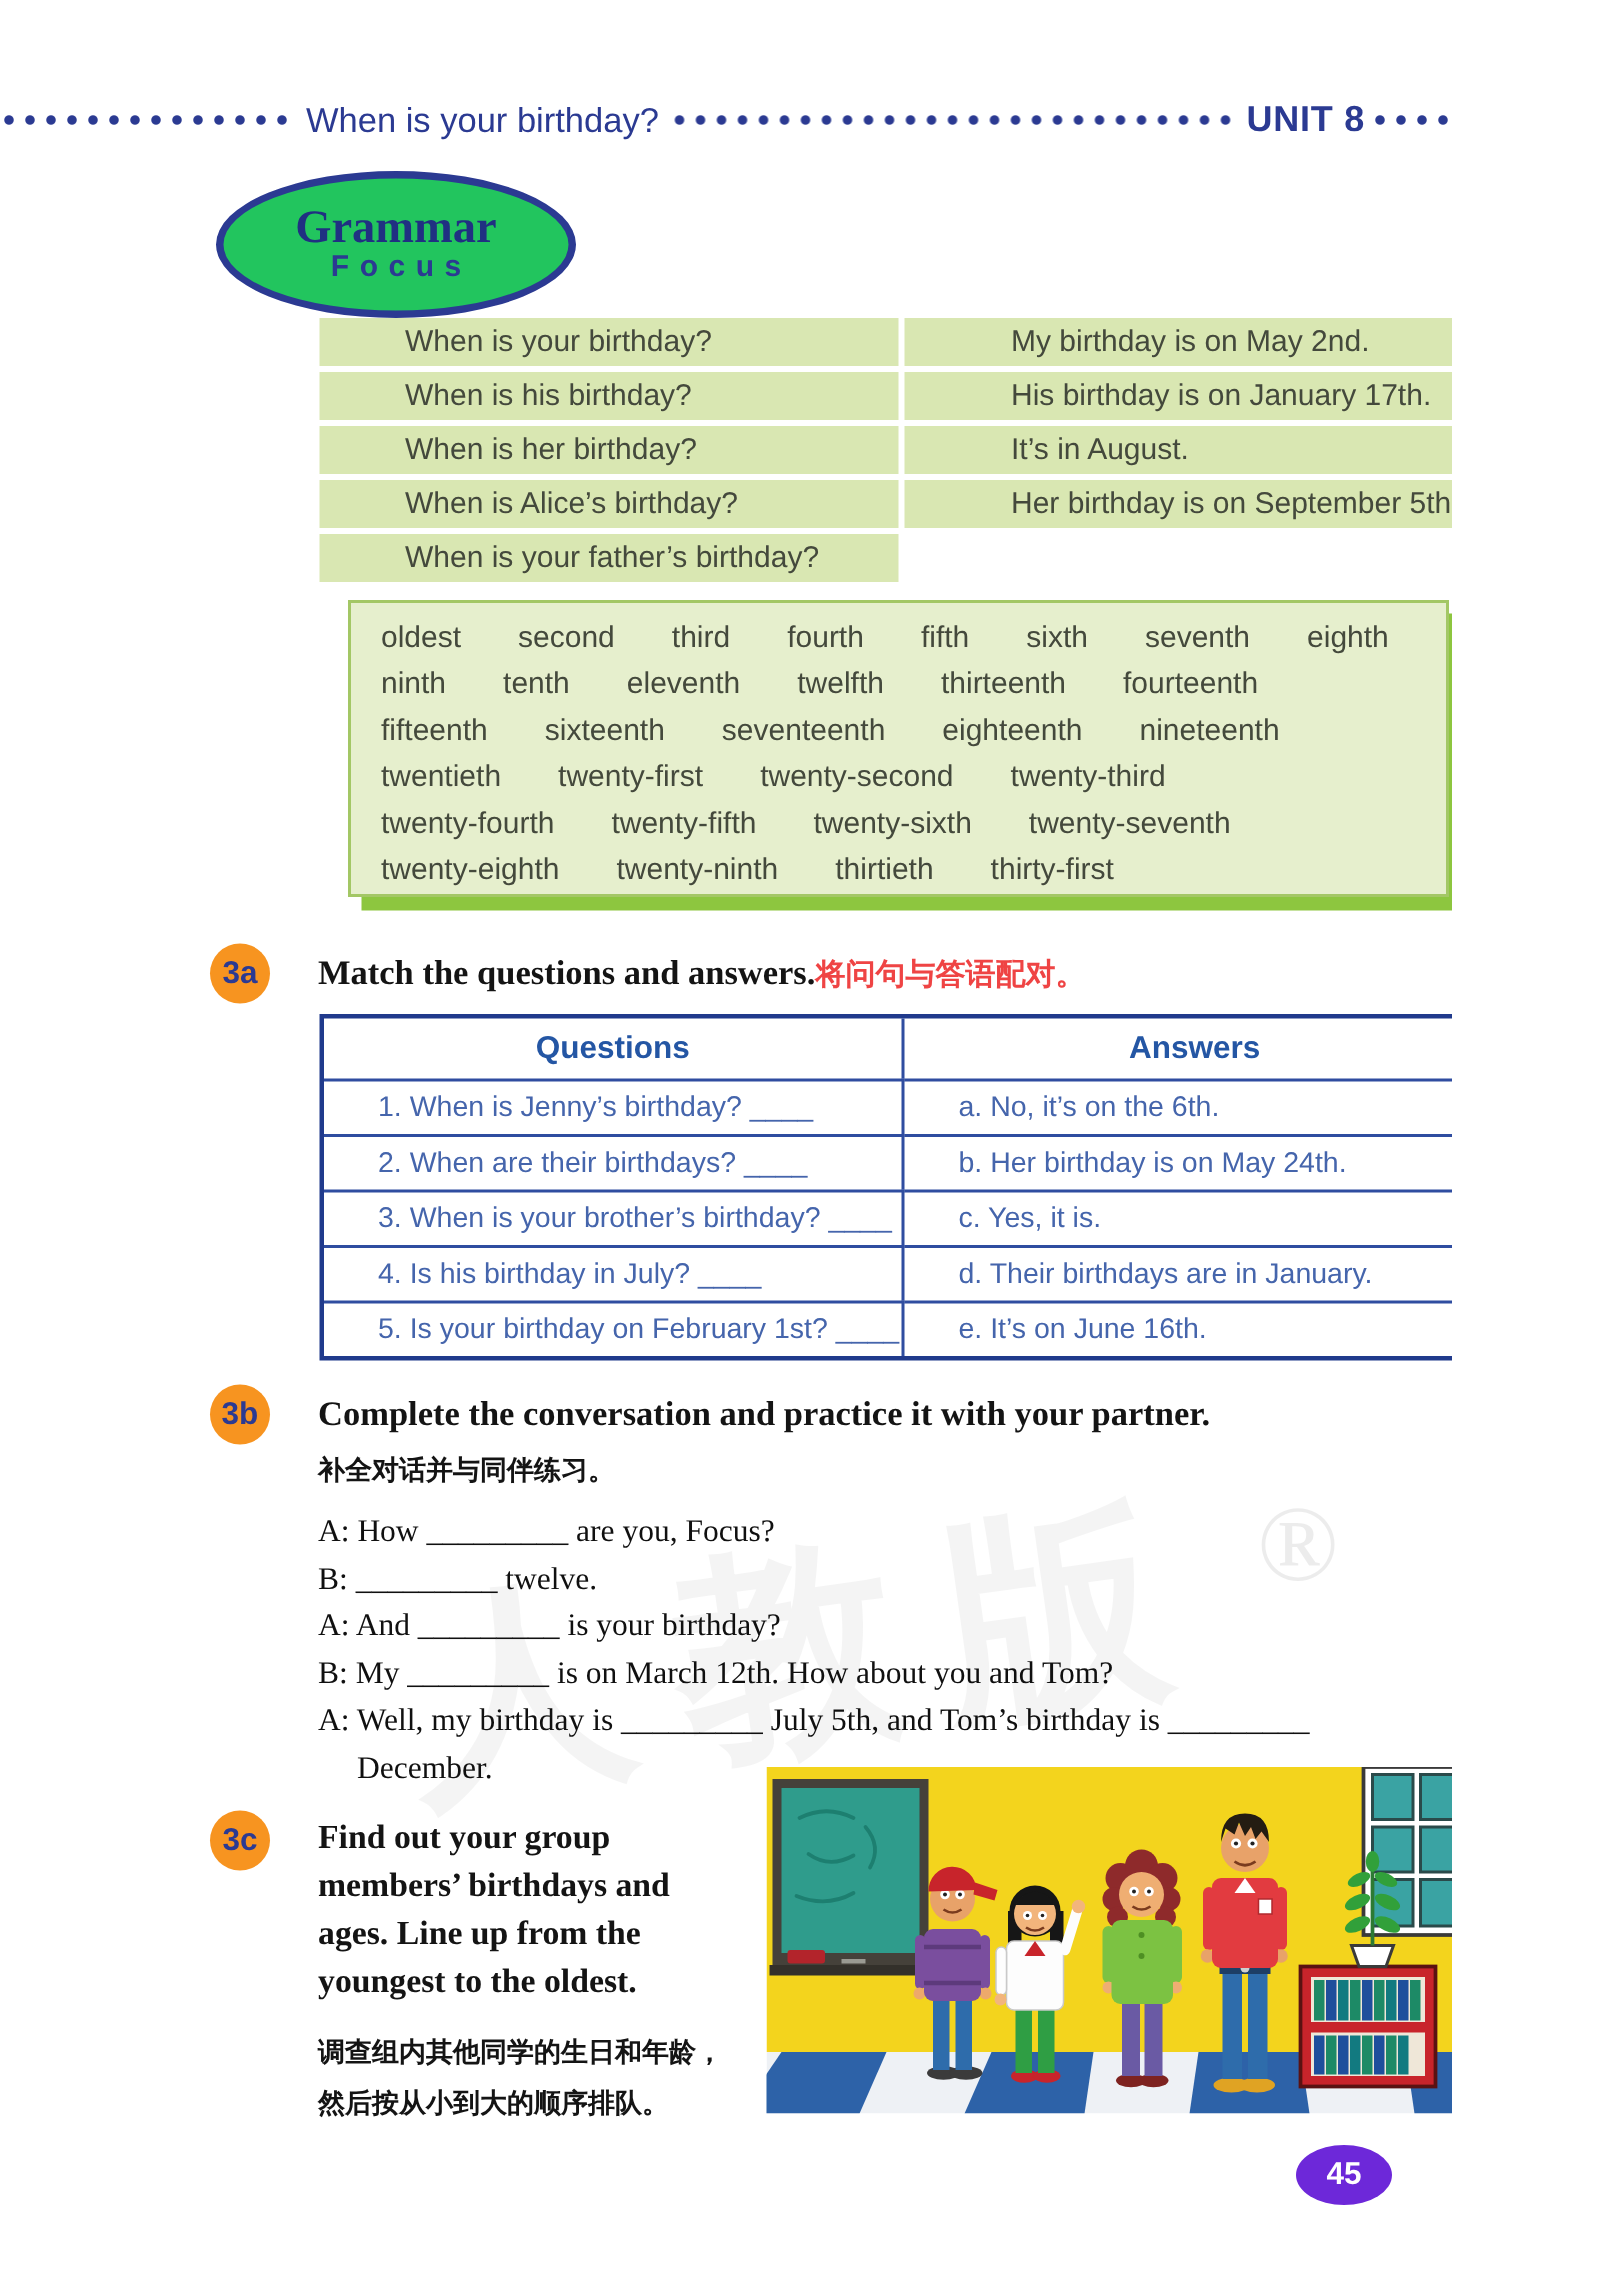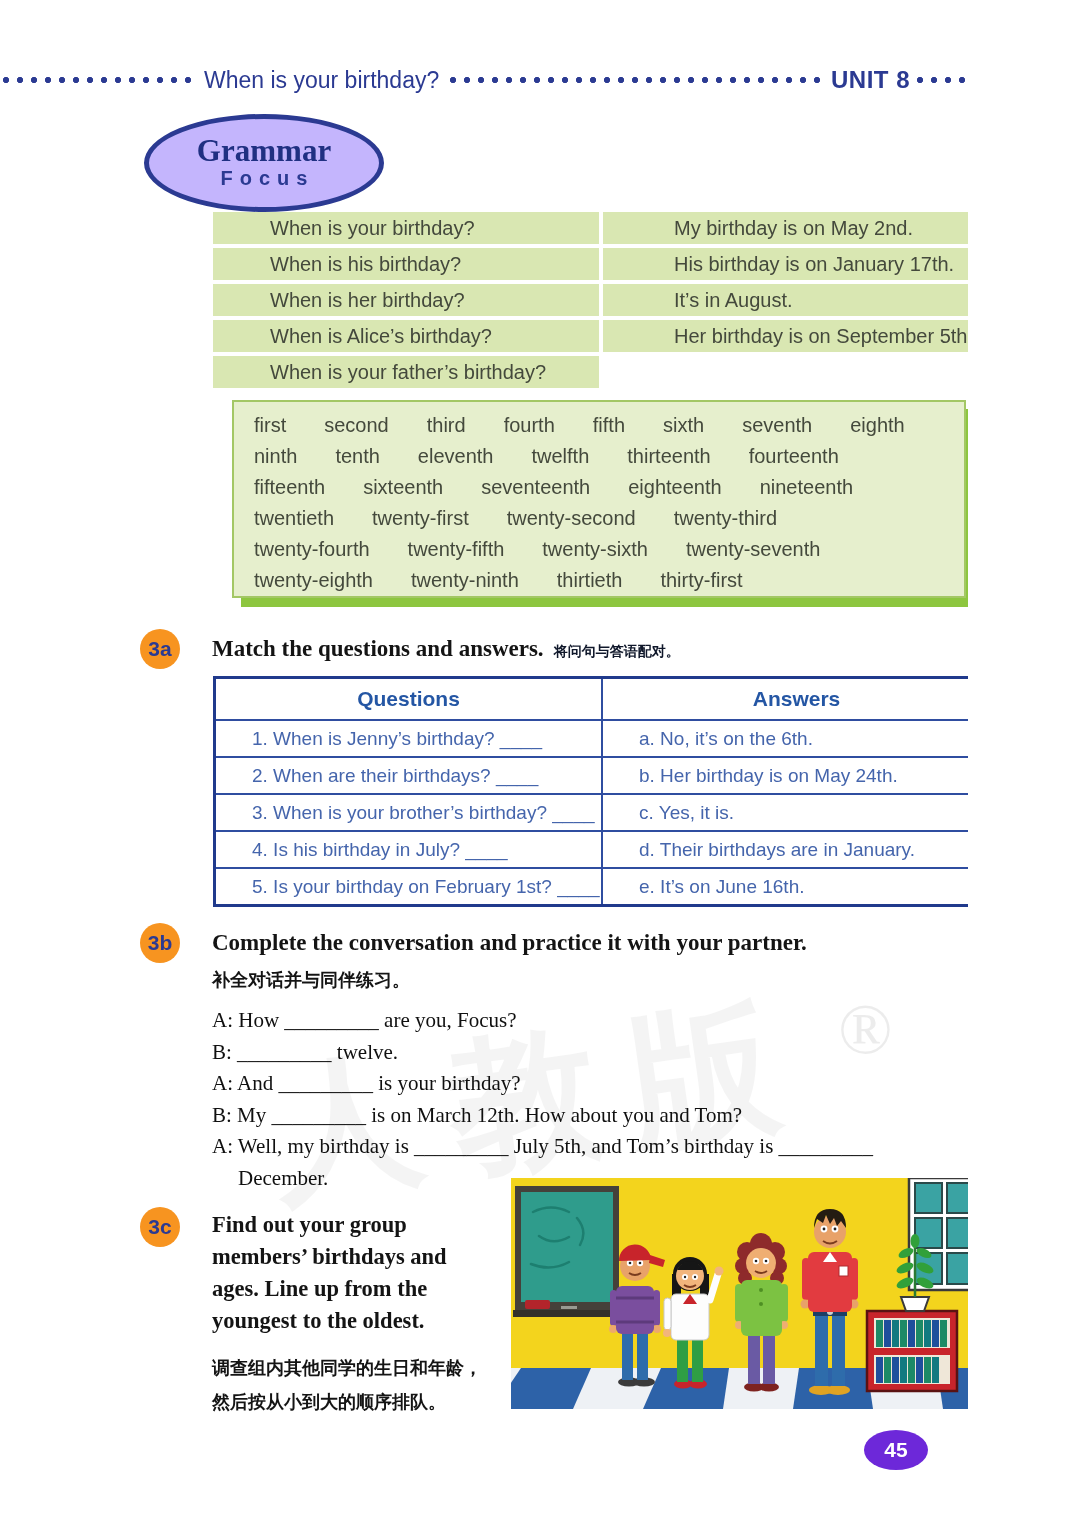--- a/index.html
+++ b/index.html
@@ -19,7 +19,7 @@
 
   
   .grammar-badge{position:absolute;left:144px;top:114px;width:230px;height:88px;
-                 background:#c4b5fd;border:5px solid #2b3a92;border-radius:50%;
+                 background:#22c55e;border:5px solid #2b3a92;border-radius:50%;
                  display:flex;flex-direction:column;align-items:center;justify-content:center;}
   .gb1{font-family:"Liberation Serif",serif;font-weight:bold;font-size:31px;color:#203082;line-height:30px;}
   .gb2{font-size:20px;font-weight:bold;letter-spacing:7px;color:#2b3a92;line-height:24px;margin-left:7px;}

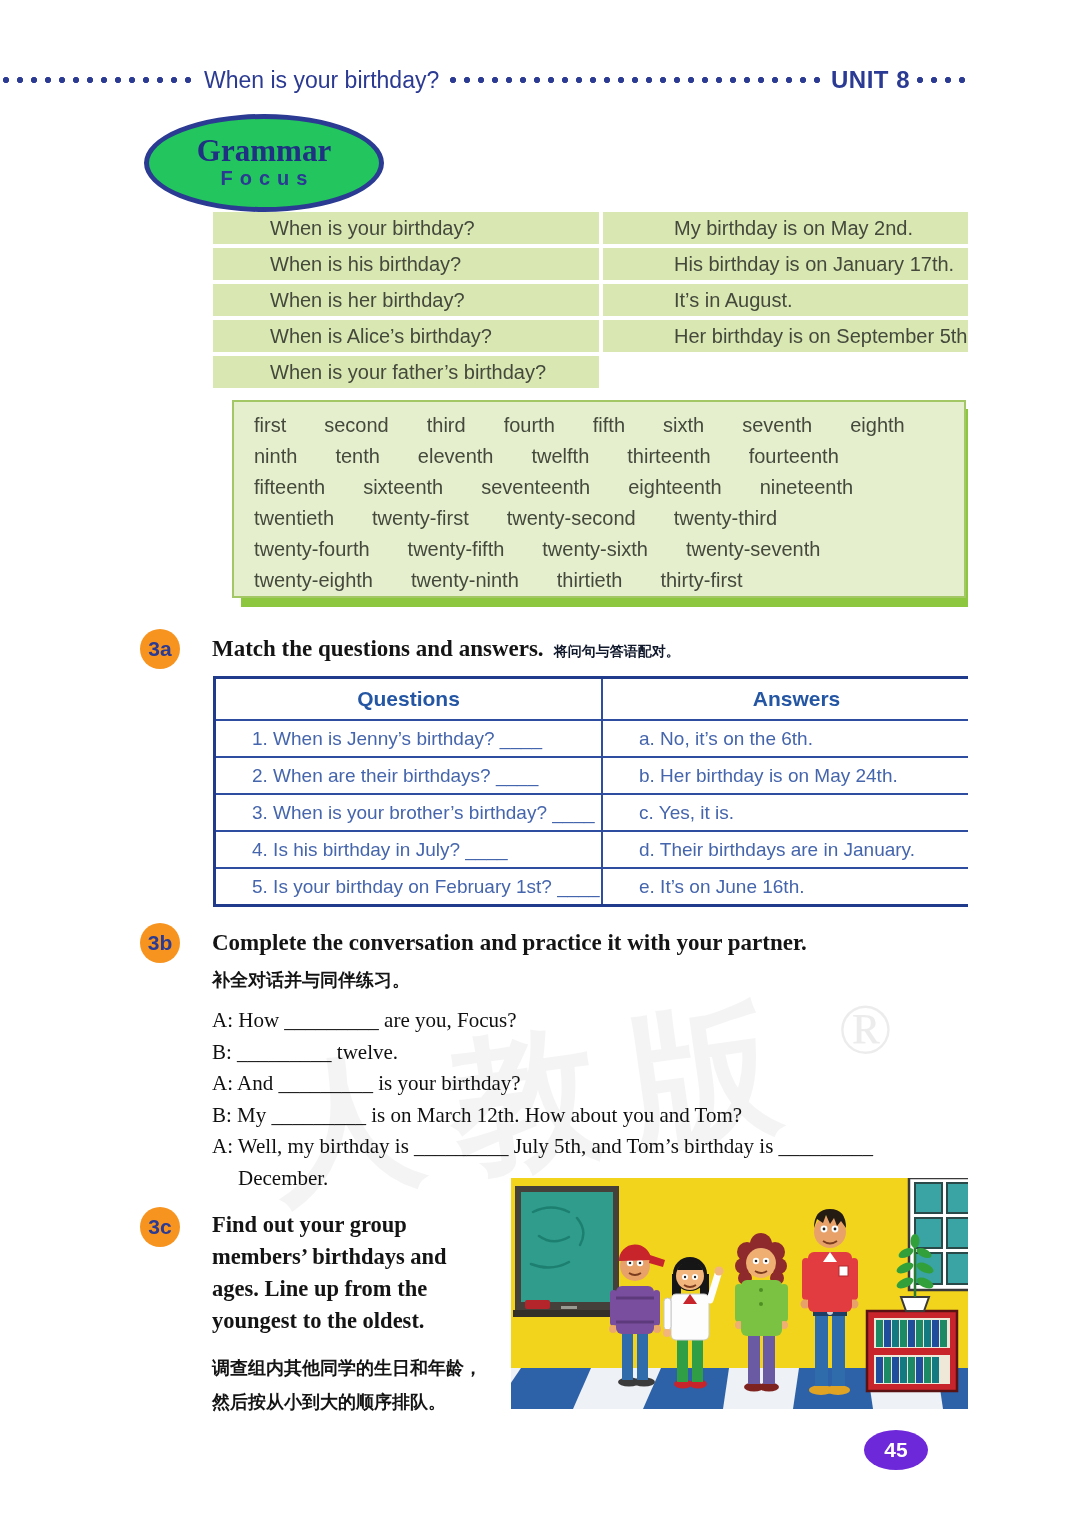--- a/index.html
+++ b/index.html
@@ -118,7 +118,7 @@
 
   <div class="ordinals-box">
       <div class="ord-row">
-        <span class="ord">first</span>
+        <span class="ord">oldest</span>
         <span class="ord">second</span>
         <span class="ord">third</span>
         <span class="ord">fourth</span>

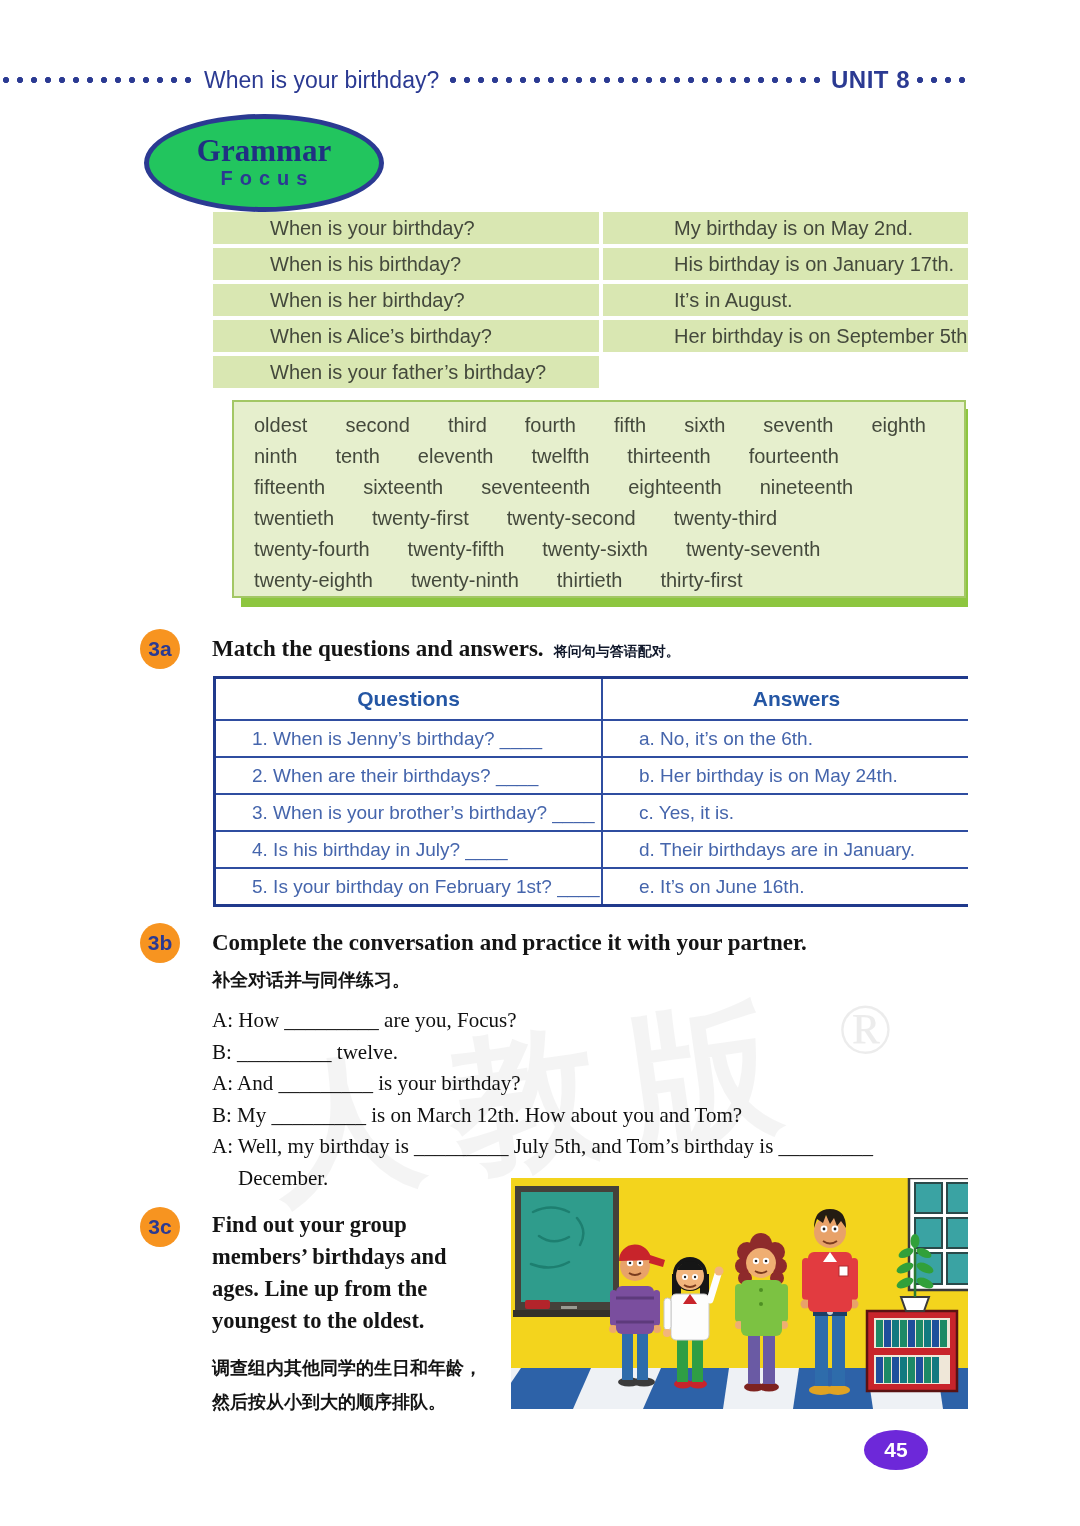--- a/index.html
+++ b/index.html
@@ -46,7 +46,7 @@
   .b3c{left:140px;top:1207px;}
   .sec-title{position:absolute;display:flex;align-items:baseline;white-space:nowrap;}
   .sec-title .en{font-family:"Liberation Serif",serif;font-weight:bold;font-size:23px;color:#141414;}
-  .sec-title .zh{font-size:14px;font-weight:bold;color:#0f172a;margin-left:10px;}
+  .sec-title .zh{font-size:20px;font-weight:bold;color:#ef4444;}
   .t3a{left:212px;top:636px;}
   .t3b{left:212px;top:930px;}
   .sub3b{position:absolute;left:212px;top:968px;font-size:18px;font-weight:bold;color:#141414;}

